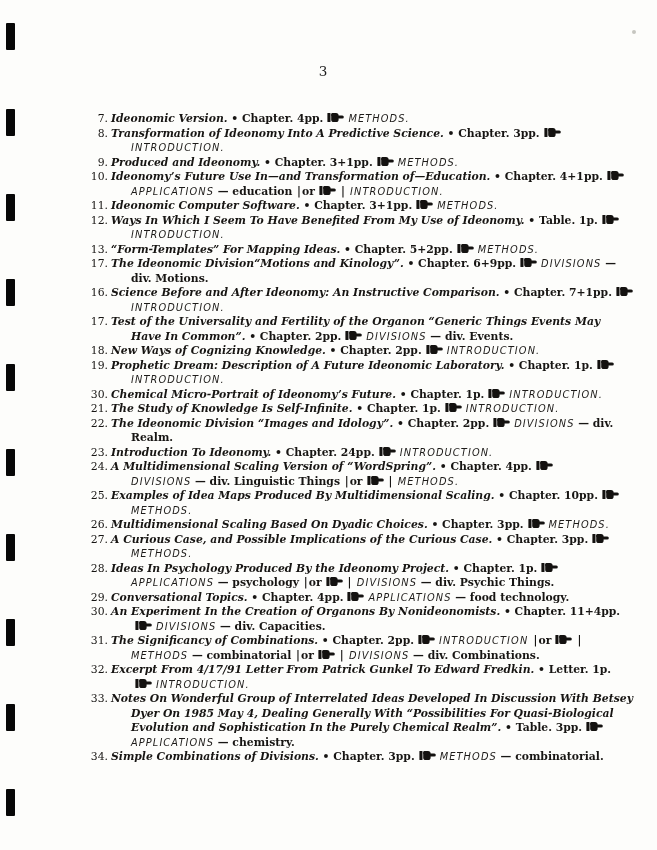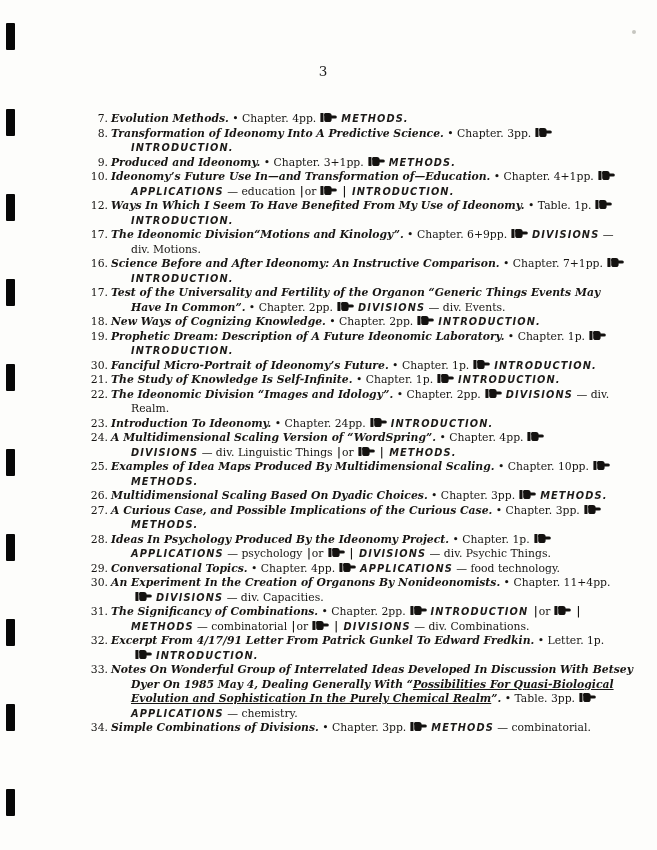--- a/index.html
+++ b/index.html
@@ -28,7 +28,7 @@
   <div class="speck"></div>
   <div class="pagenum">3</div>
   <div class="content">
-      <div class="item"><span class="num">7.</span><span class="t">Evolution Methods.</span><span class="b"> • Chapter. 4pp.</span><span class="hand"><svg width="17" height="11" viewBox="0 0 17 11" xmlns="http://www.w3.org/2000/svg" fill="#141210">
+      <div class="item"><span class="num">7.</span><span class="t">Ideonomic Version.</span><span class="b"> • Chapter. 4pp.</span><span class="hand"><svg width="17" height="11" viewBox="0 0 17 11" xmlns="http://www.w3.org/2000/svg" fill="#141210">
             <rect x="0.4" y="0.9" width="3.1" height="9.2" rx="0.6"></rect>
             <rect x="4.2" y="0.9" width="7.4" height="9.2" rx="2.6"></rect>
             <rect x="8.8" y="3.4" width="8" height="3" rx="1.5"></rect>

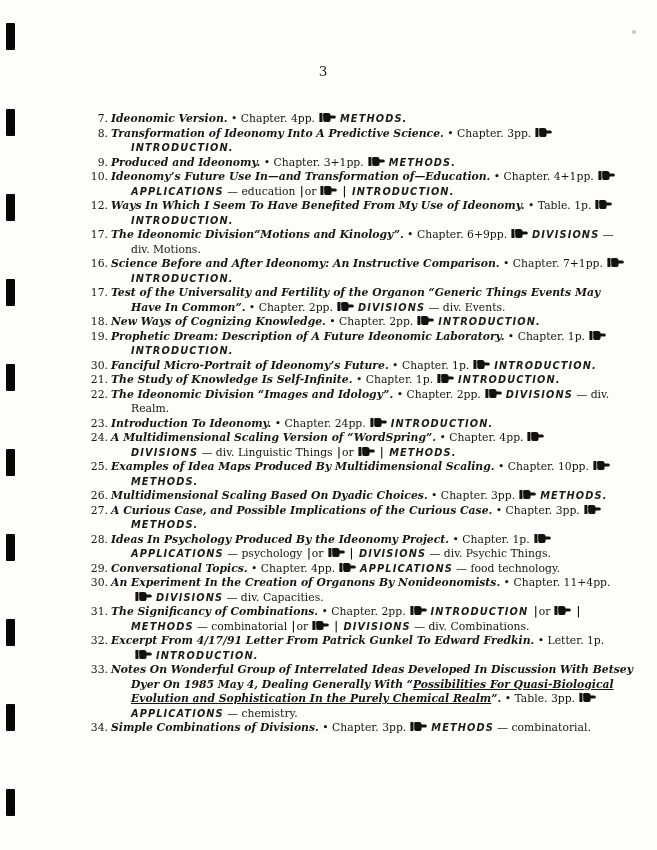--- a/index.html
+++ b/index.html
@@ -14,7 +14,7 @@
   .num{display:inline-block;width:18px;text-align:right;margin-right:3px;text-indent:0;}
   .t{font-style:italic;font-weight:bold;}
   .u{text-decoration:underline;}
-  .b{font-weight:normal;}
+  .b{font-weight:bold;}
   .c{font-family:"DejaVu Sans","Liberation Sans",sans-serif;font-style:italic;
      font-size:9.8px;letter-spacing:1.1px;color:#1d1b19;font-weight:bold;}
   .bar{font-weight:bold;padding:0 1px;}

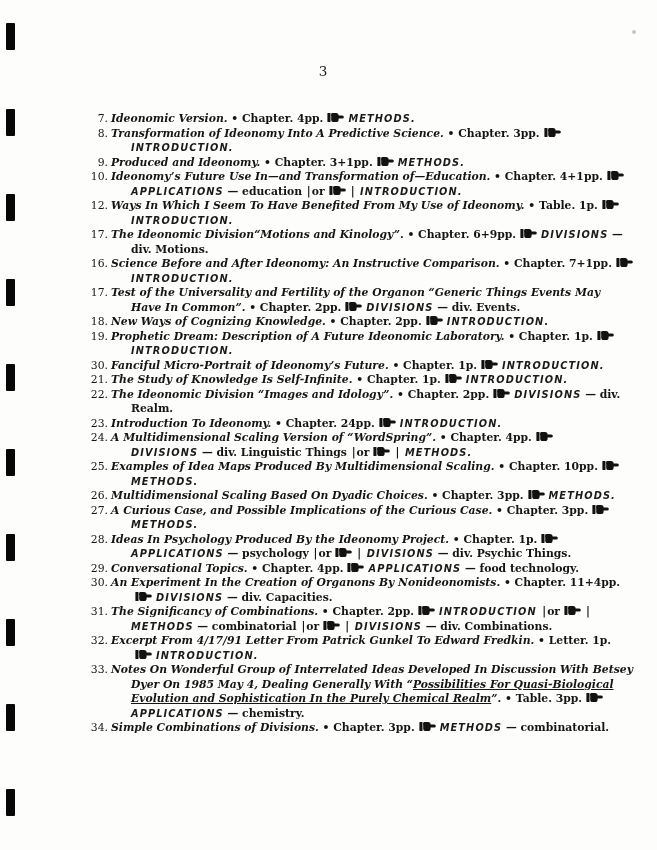--- a/index.html
+++ b/index.html
@@ -16,7 +16,7 @@
   .u{text-decoration:underline;}
   .b{font-weight:bold;}
   .c{font-family:"DejaVu Sans","Liberation Sans",sans-serif;font-style:italic;
-     font-size:9.8px;letter-spacing:1.1px;color:#1d1b19;font-weight:bold;}
+     font-size:9.8px;letter-spacing:1.1px;color:#1d1b19;}
   .bar{font-weight:bold;padding:0 1px;}
   .hand{display:inline-block;margin:0 4px;vertical-align:-1px;}
   .hand svg{display:block;}

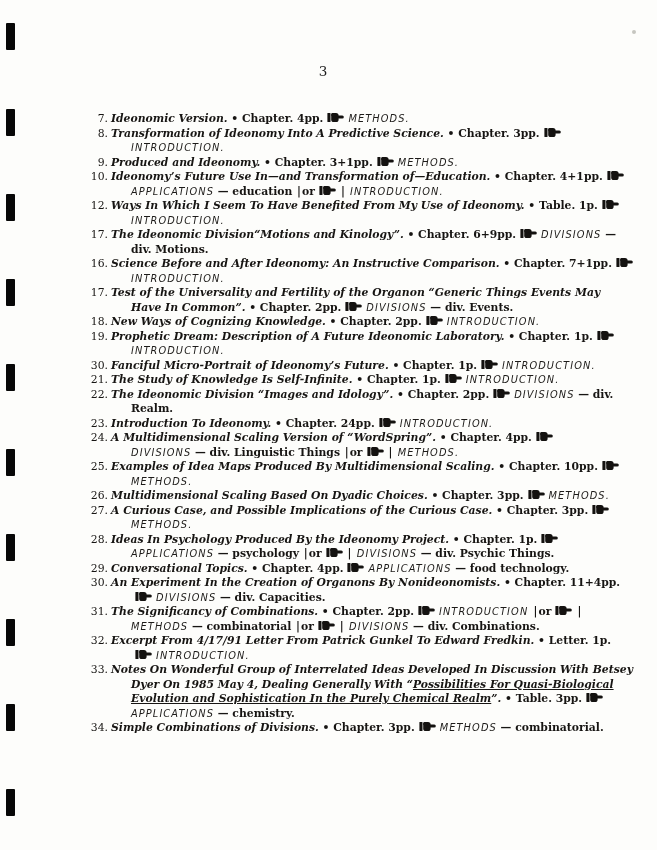--- a/index.html
+++ b/index.html
@@ -57,6 +57,12 @@
             <rect x="8.8" y="3.4" width="8" height="3" rx="1.5"></rect>
             <rect x="4.2" y="0.9" width="5" height="3.4" rx="1.4"></rect>
           </svg></span><span class="bar">|</span><span class="c"> INTRODUCTION.</span></div>
+      <div class="item"><span class="num">11.</span><span class="t">Ideonomic Computer Software.</span><span class="b"> • Chapter. 3+1pp.</span><span class="hand"><svg width="17" height="11" viewBox="0 0 17 11" xmlns="http://www.w3.org/2000/svg" fill="#141210">
+            <rect x="0.4" y="0.9" width="3.1" height="9.2" rx="0.6"></rect>
+            <rect x="4.2" y="0.9" width="7.4" height="9.2" rx="2.6"></rect>
+            <rect x="8.8" y="3.4" width="8" height="3" rx="1.5"></rect>
+            <rect x="4.2" y="0.9" width="5" height="3.4" rx="1.4"></rect>
+          </svg></span><span class="c">METHODS.</span></div>
       <div class="item"><span class="num">12.</span><span class="t">Ways In Which I Seem To Have Benefited From My Use of Ideonomy.</span><span class="b"> • Table. 1p.</span><span class="hand"><svg width="17" height="11" viewBox="0 0 17 11" xmlns="http://www.w3.org/2000/svg" fill="#141210">
             <rect x="0.4" y="0.9" width="3.1" height="9.2" rx="0.6"></rect>
             <rect x="4.2" y="0.9" width="7.4" height="9.2" rx="2.6"></rect>

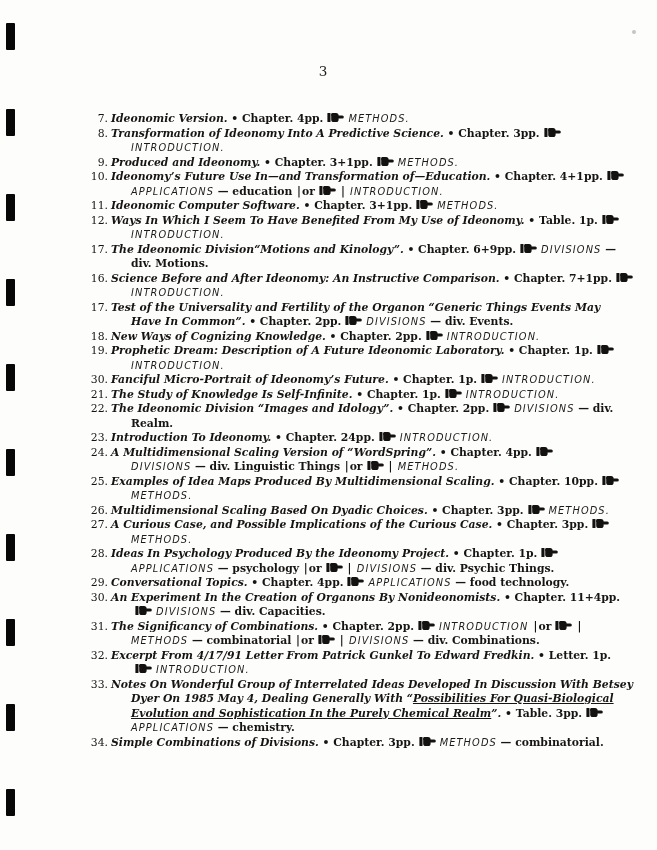--- a/index.html
+++ b/index.html
@@ -69,6 +69,12 @@
             <rect x="8.8" y="3.4" width="8" height="3" rx="1.5"></rect>
             <rect x="4.2" y="0.9" width="5" height="3.4" rx="1.4"></rect>
           </svg></span><br><span class="c">INTRODUCTION.</span></div>
+      <div class="item"><span class="num">13.</span><span class="t">“Form-Templates” For Mapping Ideas.</span><span class="b"> • Chapter. 5+2pp.</span><span class="hand"><svg width="17" height="11" viewBox="0 0 17 11" xmlns="http://www.w3.org/2000/svg" fill="#141210">
+            <rect x="0.4" y="0.9" width="3.1" height="9.2" rx="0.6"></rect>
+            <rect x="4.2" y="0.9" width="7.4" height="9.2" rx="2.6"></rect>
+            <rect x="8.8" y="3.4" width="8" height="3" rx="1.5"></rect>
+            <rect x="4.2" y="0.9" width="5" height="3.4" rx="1.4"></rect>
+          </svg></span><span class="c">METHODS.</span></div>
       <div class="item"><span class="num">17.</span><span class="t">The Ideonomic Division“Motions and Kinology”.</span><span class="b"> • Chapter. 6+9pp.</span><span class="hand"><svg width="17" height="11" viewBox="0 0 17 11" xmlns="http://www.w3.org/2000/svg" fill="#141210">
             <rect x="0.4" y="0.9" width="3.1" height="9.2" rx="0.6"></rect>
             <rect x="4.2" y="0.9" width="7.4" height="9.2" rx="2.6"></rect>

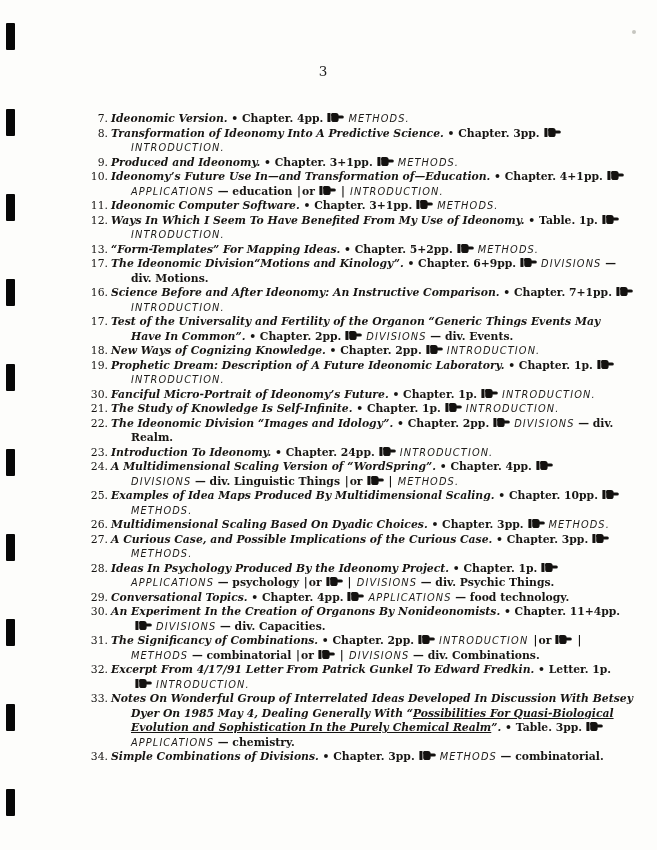--- a/index.html
+++ b/index.html
@@ -105,7 +105,7 @@
             <rect x="8.8" y="3.4" width="8" height="3" rx="1.5"></rect>
             <rect x="4.2" y="0.9" width="5" height="3.4" rx="1.4"></rect>
           </svg></span><br><span class="c">INTRODUCTION.</span></div>
-      <div class="item"><span class="num">30.</span><span class="t">Fanciful Micro-Portrait of Ideonomy’s Future.</span><span class="b"> • Chapter. 1p.</span><span class="hand"><svg width="17" height="11" viewBox="0 0 17 11" xmlns="http://www.w3.org/2000/svg" fill="#141210">
+      <div class="item"><span class="num">30.</span><span class="t">Chemical Micro-Portrait of Ideonomy’s Future.</span><span class="b"> • Chapter. 1p.</span><span class="hand"><svg width="17" height="11" viewBox="0 0 17 11" xmlns="http://www.w3.org/2000/svg" fill="#141210">
             <rect x="0.4" y="0.9" width="3.1" height="9.2" rx="0.6"></rect>
             <rect x="4.2" y="0.9" width="7.4" height="9.2" rx="2.6"></rect>
             <rect x="8.8" y="3.4" width="8" height="3" rx="1.5"></rect>

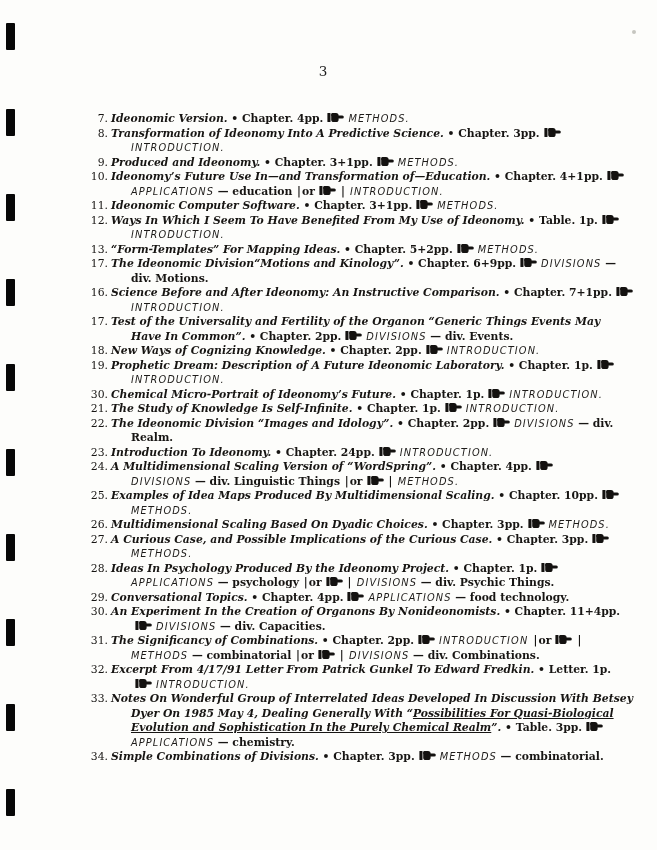--- a/index.html
+++ b/index.html
@@ -13,7 +13,7 @@
   .item{margin-left:41px;text-indent:-41px;line-height:14.5px;font-size:10.8px;white-space:nowrap;}
   .num{display:inline-block;width:18px;text-align:right;margin-right:3px;text-indent:0;}
   .t{font-style:italic;font-weight:bold;}
-  .u{text-decoration:underline;}
+  .u{}
   .b{font-weight:bold;}
   .c{font-family:"DejaVu Sans","Liberation Sans",sans-serif;font-style:italic;
      font-size:9.8px;letter-spacing:1.1px;color:#1d1b19;}

